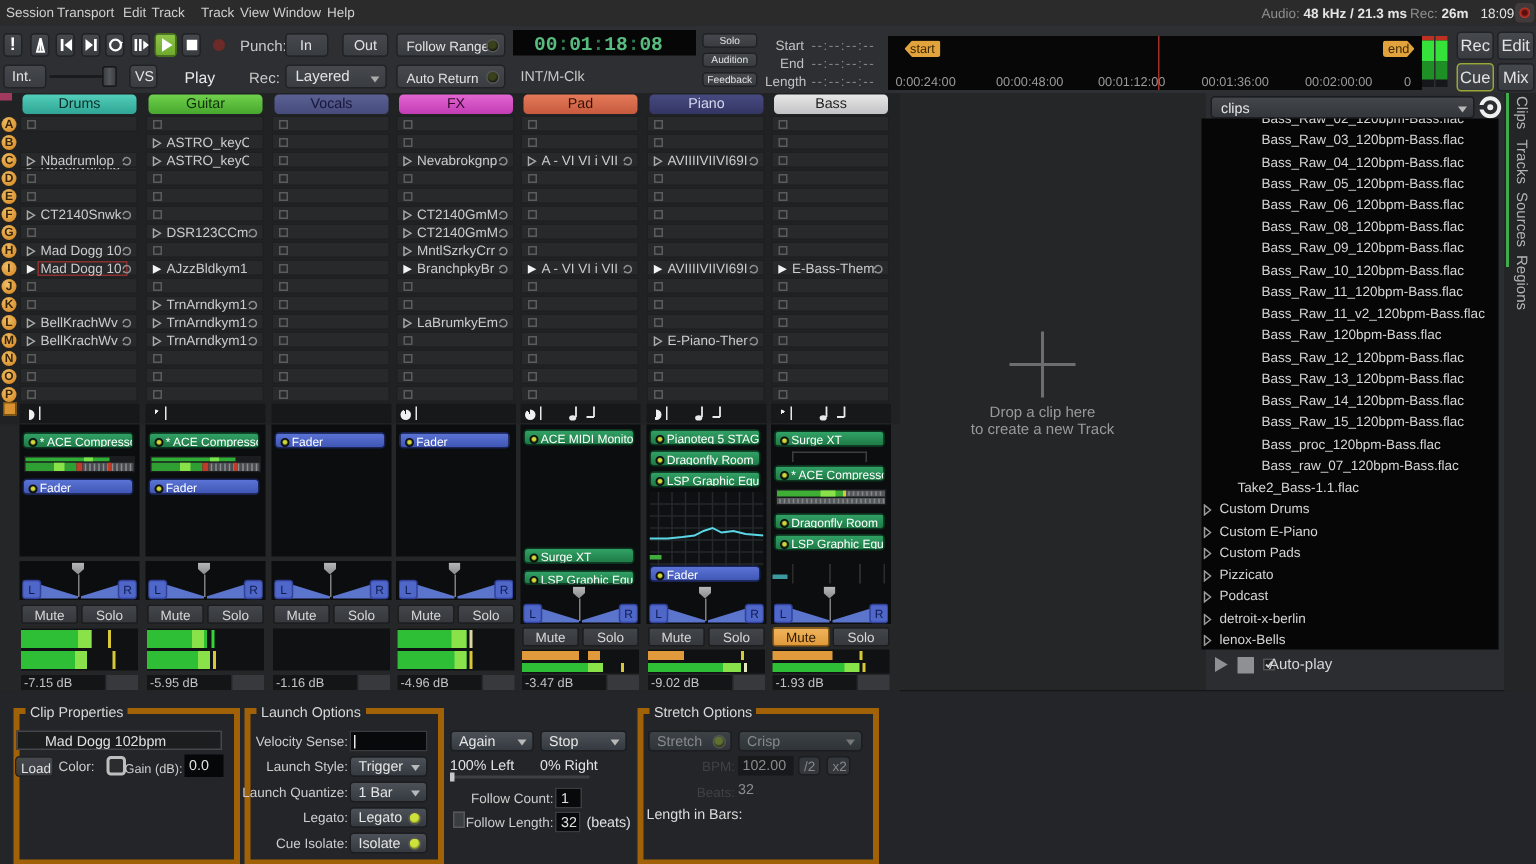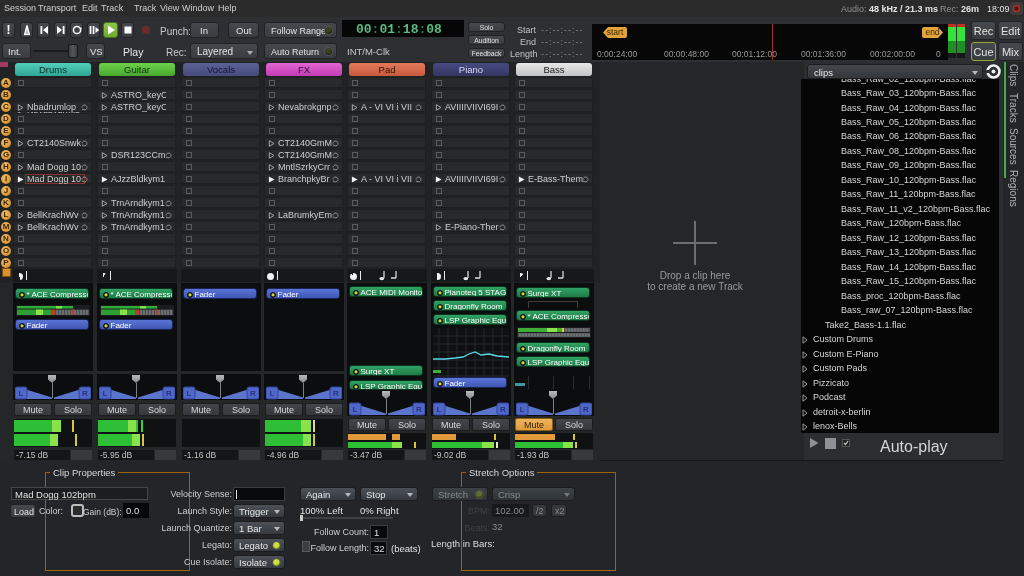--- a/index.html
+++ b/index.html
@@ -1193,7 +1193,7 @@
         <polyline points="1,3 2.5,4.5 5,1" fill="none" stroke="#d0d0d0" stroke-width="1.2"></polyline>
       </svg>
     </div>
-<span class="abs" style="left:880px;top:438px;color:#d6d6d6;font-size:16px">Auto-play</span>
+<span class="abs" style="left:846px;top:438px;color:#d6d6d6;font-size:10px">Auto-play</span>
 <div class="abs" style="left:600px;top:460px;width:403px;height:1px;background:#151618"></div>
 <div class="abs" style="left:1003px;top:62px;width:21px;height:398px;background:#232527"></div>
 <div class="abs" style="left:1004px;top:62px;width:2px;height:116px;background:#3fae4a"></div>

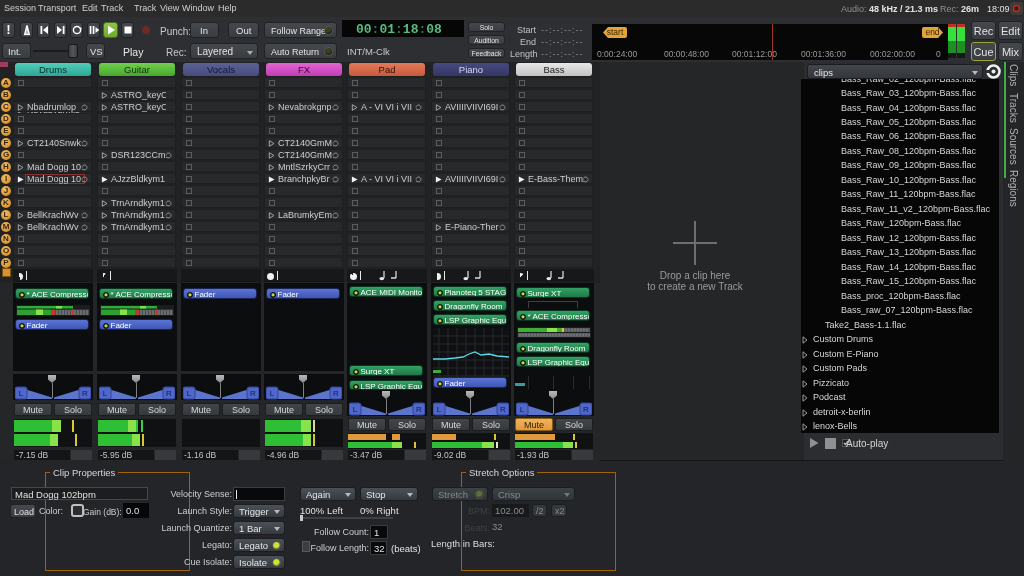--- a/index.html
+++ b/index.html
@@ -38,7 +38,7 @@
 .fr{position:absolute;color:#d6d6d6;font-size:9px;white-space:nowrap;}
 .farrow{position:absolute;color:#9a9a9a;font-size:7px;}
 
-.panel{position:absolute;border:1px solid #a16207;background:#232528;margin-left:36px;}
+.panel{position:absolute;border:4px solid #a16207;background:#232528;}
 .ptitle{position:absolute;top:-6px;left:4px;background:#232528;padding:0 3px;color:#d8d8d8;font-size:9.5px;}
 .dd{position:absolute;background:linear-gradient(#4b5156,#343a3f);border:1px solid #1b1d20;border-radius:3px;box-sizing:border-box;color:#e6e6e6;font-size:9.5px;}
 .dd .car{position:absolute;right:4px;top:45%;width:0;height:0;border-left:3px solid transparent;border-right:3px solid transparent;border-top:4px solid #b9b9b9;}

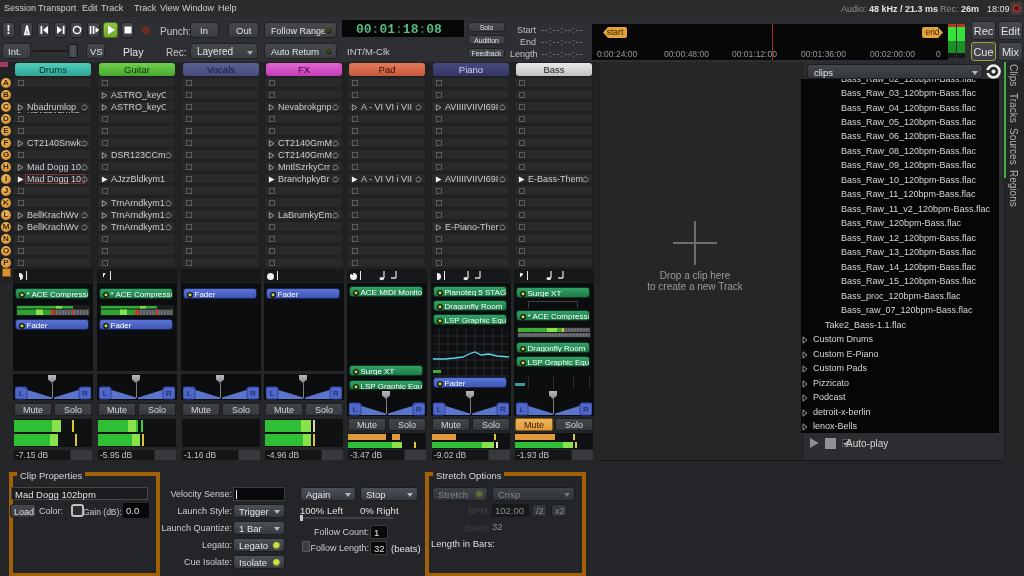--- a/index.html
+++ b/index.html
@@ -1205,6 +1205,9 @@
 <div class="panel" style="left:9px;top:472px;width:143px;height:97px">
       <div class="ptitle">Clip Properties</div>
     </div>
+<div class="panel" style="left:163px;top:472px;width:125px;height:97px">
+      <div class="ptitle">Launch Options</div>
+    </div>
 <div class="panel" style="left:425px;top:472px;width:153px;height:97px">
       <div class="ptitle">Stretch Options</div>
     </div>

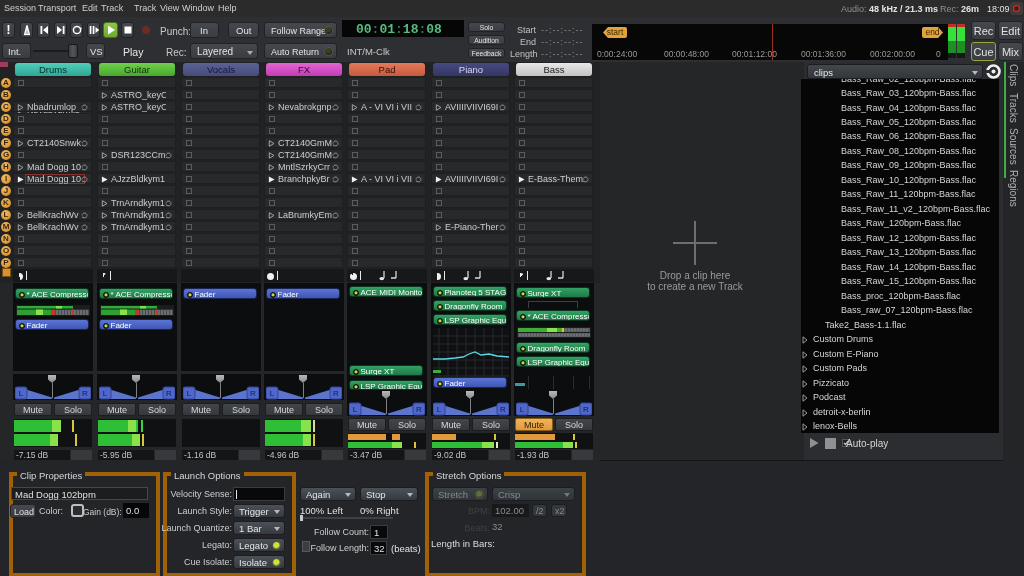--- a/index.html
+++ b/index.html
@@ -1212,7 +1212,7 @@
       <div class="ptitle">Stretch Options</div>
     </div>
 <div class="blackfield" style="left:11px;top:487px;width:137px;height:13px;background:#1b1d1f;border-color:#45474a">
-      <span style="position:absolute;left:3px;top:1px">Mad Dogg 102bpm</span>
+      <span style="position:absolute;left:18px;top:1px">Mad Dogg 102bpm</span>
     </div>
 <div class="tbtn" style="left:10px;top:504px;width:26px;height:14px">
       <span style="position:absolute;left:3px;top:1.5px;font-size:9px">Load</span>

